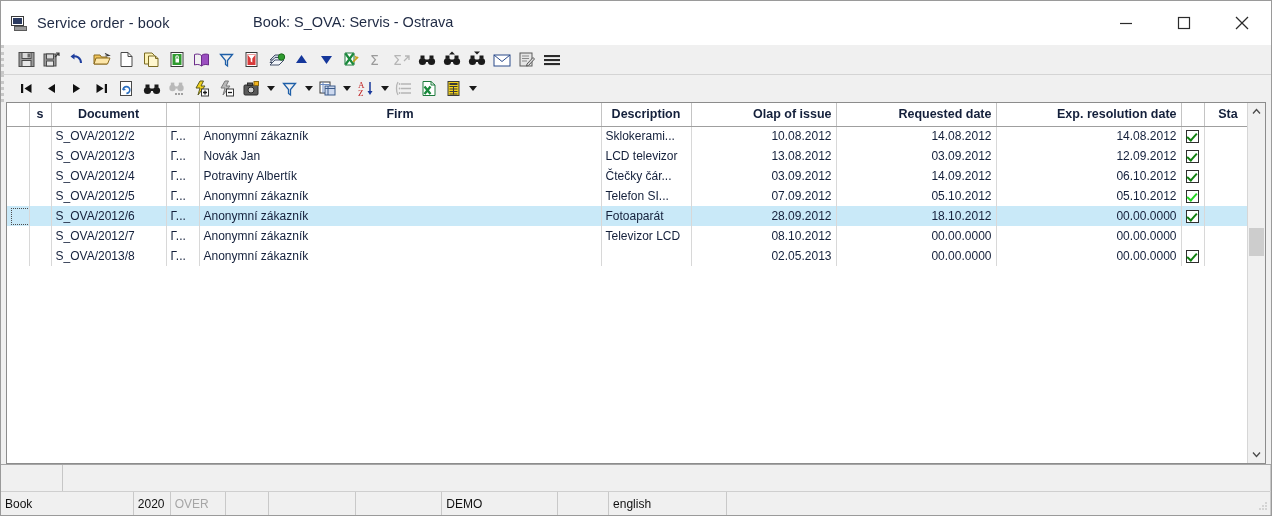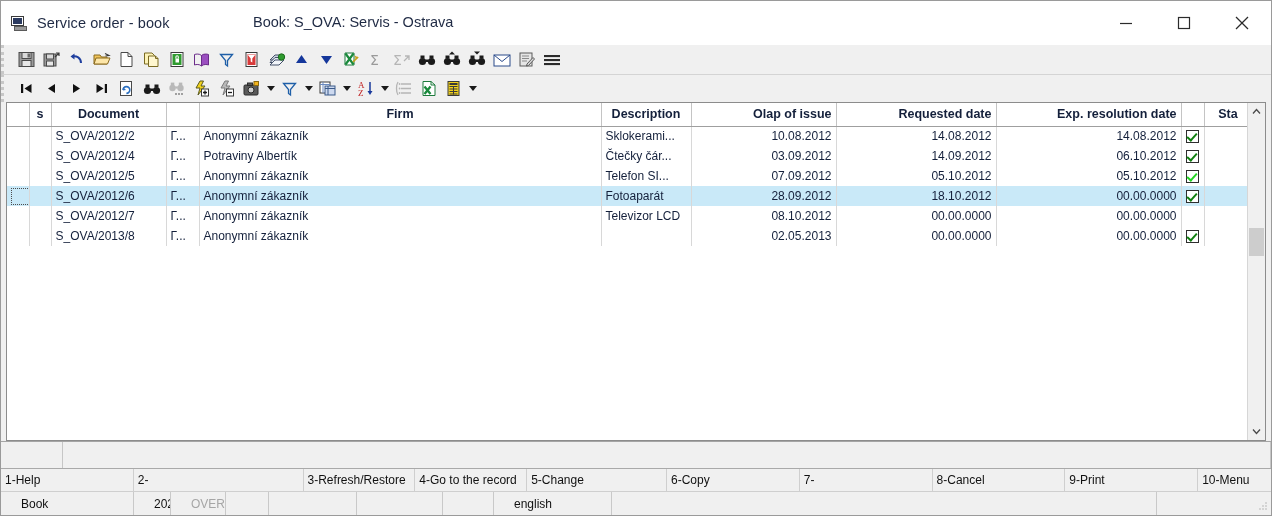--- a/index.html
+++ b/index.html
@@ -822,6 +822,19 @@
                 <td class="num">10.08.2012</td>
                 <td class="num">14.08.2012</td>
                 <td class="num">14.08.2012</td>
+                <td class="ctr"><span class="chk"></span></td>
+                <td></td>
+              </tr>
+              <tr class="row">
+                <td class="marker"></td>
+                <td class="ctr"></td>
+                <td>S_OVA/2012/3</td>
+                <td>Γ...</td>
+                <td>Novák Jan</td>
+                <td>LCD televizor</td>
+                <td class="num">13.08.2012</td>
+                <td class="num">03.09.2012</td>
+                <td class="num">12.09.2012</td>
                 <td class="ctr"><span class="chk"></span></td>
                 <td></td>
               </tr>

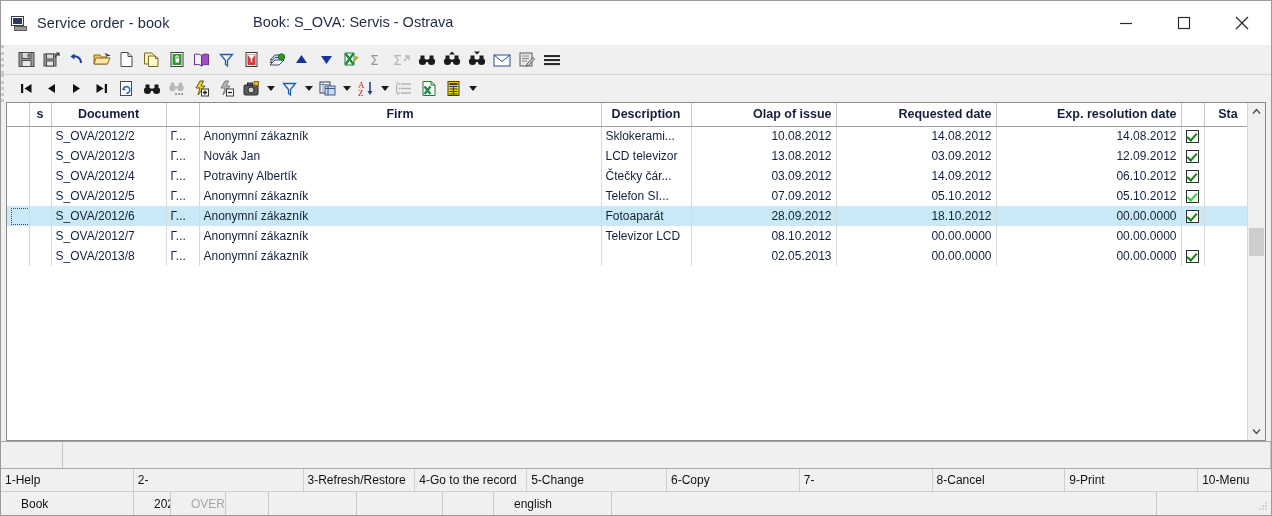--- a/index.html
+++ b/index.html
@@ -931,18 +931,6 @@
     <div class="gf-cell" style="flex:1"></div>
   </div>
 
-  <div class="fkeys" id="fkeys">
-      <div class="fkey" style="width: 133px;">1-Help</div>
-      <div class="fkey" style="width: 170px;">2-</div>
-      <div class="fkey" style="width: 112px;">3-Refresh/Restore</div>
-      <div class="fkey" style="width: 112px;">4-Go to the record</div>
-      <div class="fkey" style="width: 140px;">5-Change</div>
-      <div class="fkey" style="width: 133px;">6-Copy</div>
-      <div class="fkey" style="width: 133px;">7-</div>
-      <div class="fkey" style="width: 133px;">8-Cancel</div>
-      <div class="fkey" style="width: 133px;">9-Print</div>
-      <div class="fkey" style="width: 73px;">10-Menu</div>
-    </div>
 
   <div class="statusbar" id="statusbar">
     <div class="st-cell" style="width: 133px;">Book</div>

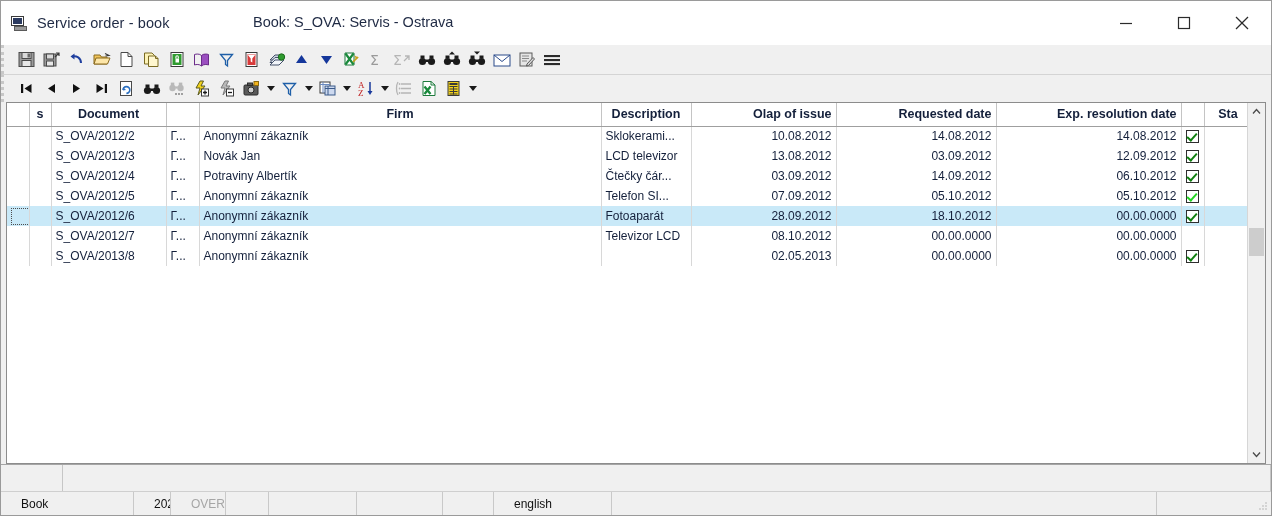--- a/index.html
+++ b/index.html
@@ -403,7 +403,7 @@
     color: #111;
     display: flex;
     align-items: center;
-    padding-left: 20px;
+    padding-left: 4px;
     border-right: 1px solid #c9c9c9;
     box-sizing: border-box;
     white-space: nowrap;

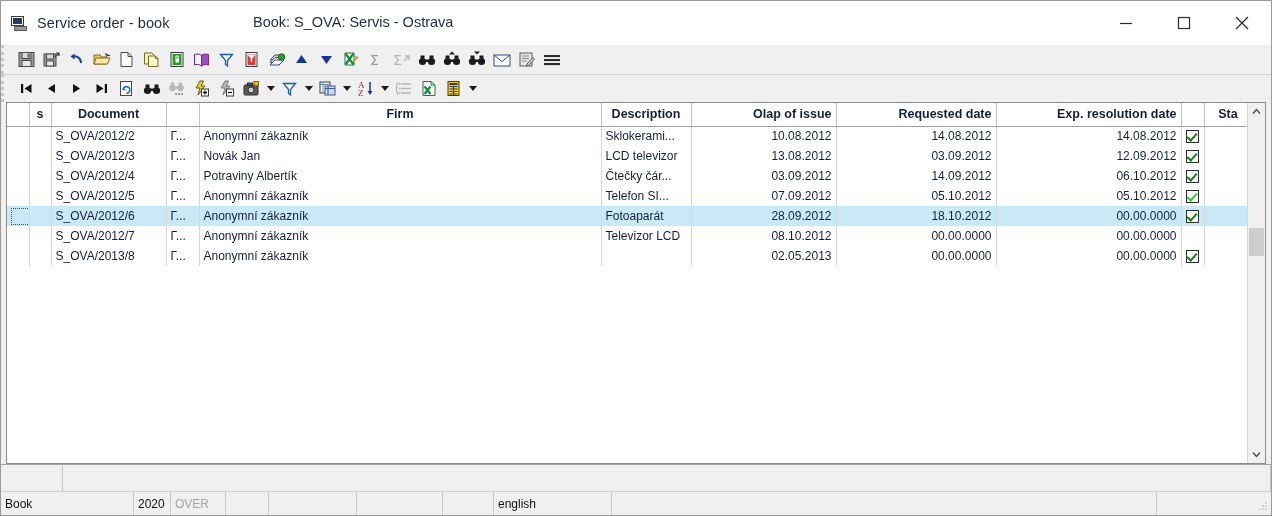--- a/index.html
+++ b/index.html
@@ -939,6 +939,7 @@
       <div class="st-cell" style="width: 43px;"></div>
       <div class="st-cell" style="width: 88px;"></div>
       <div class="st-cell" style="width: 86px;"></div>
+      <div class="st-cell" style="width: 116px;">DEMO</div>
       <div class="st-cell" style="width: 51px;"></div>
       <div class="st-cell" style="width: 118px;">english</div>
       <div class="st-cell" style="width: 545px;"></div>

